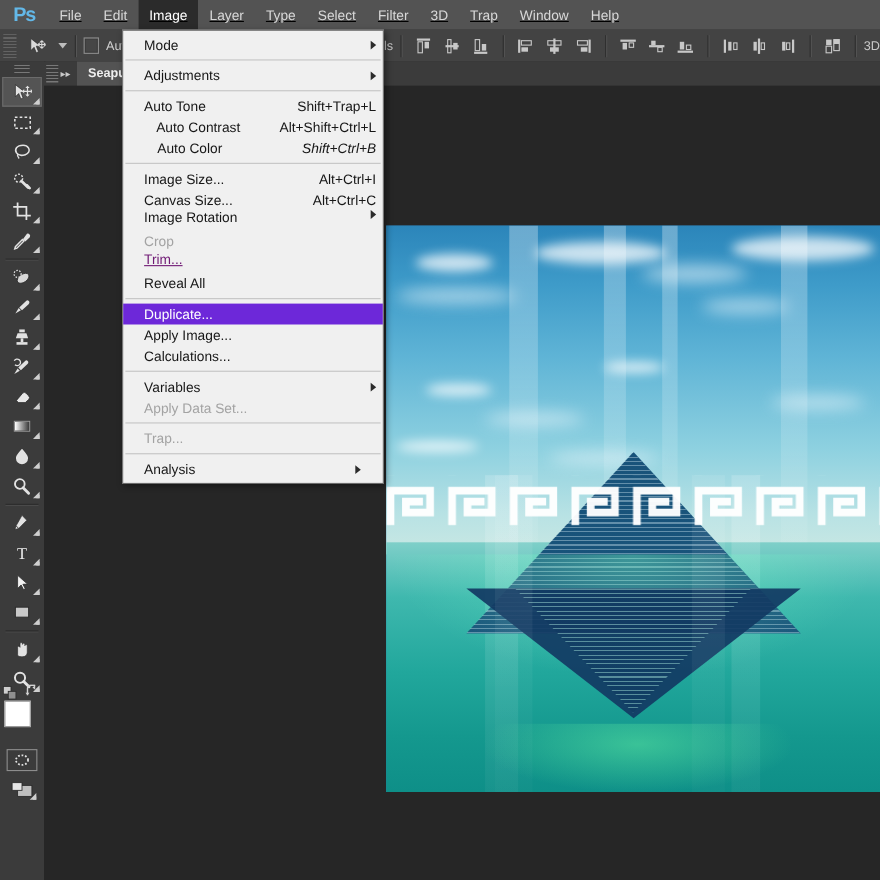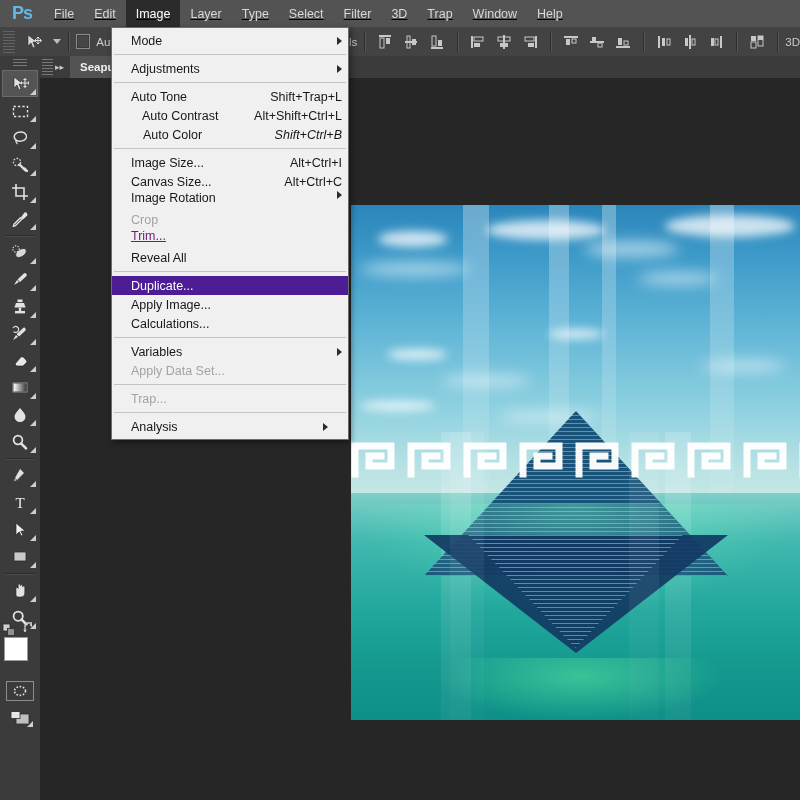--- a/index.html
+++ b/index.html
@@ -605,7 +605,7 @@
         <span style="flex: 1 1 0%; white-space: nowrap;">Reveal All</span>
       </div>
       <div style="height: 1px; background: rgb(196, 196, 196); margin: 4px 2px;"></div>
-      <div style="display: flex; align-items: center; height: 19px; padding: 0px 6px 0px 19px; position: relative; background: #4c1d95; color: rgb(255, 255, 255);">
+      <div style="display: flex; align-items: center; height: 19px; padding: 0px 6px 0px 19px; position: relative; background: #6d28d9; color: rgb(255, 255, 255);">
         <span style="flex: 1 1 0%; white-space: nowrap;">Duplicate...</span>
       </div>
       <div style="display: flex; align-items: center; height: 19px; padding: 0px 6px 0px 19px; position: relative; color: rgb(23, 23, 23);">

